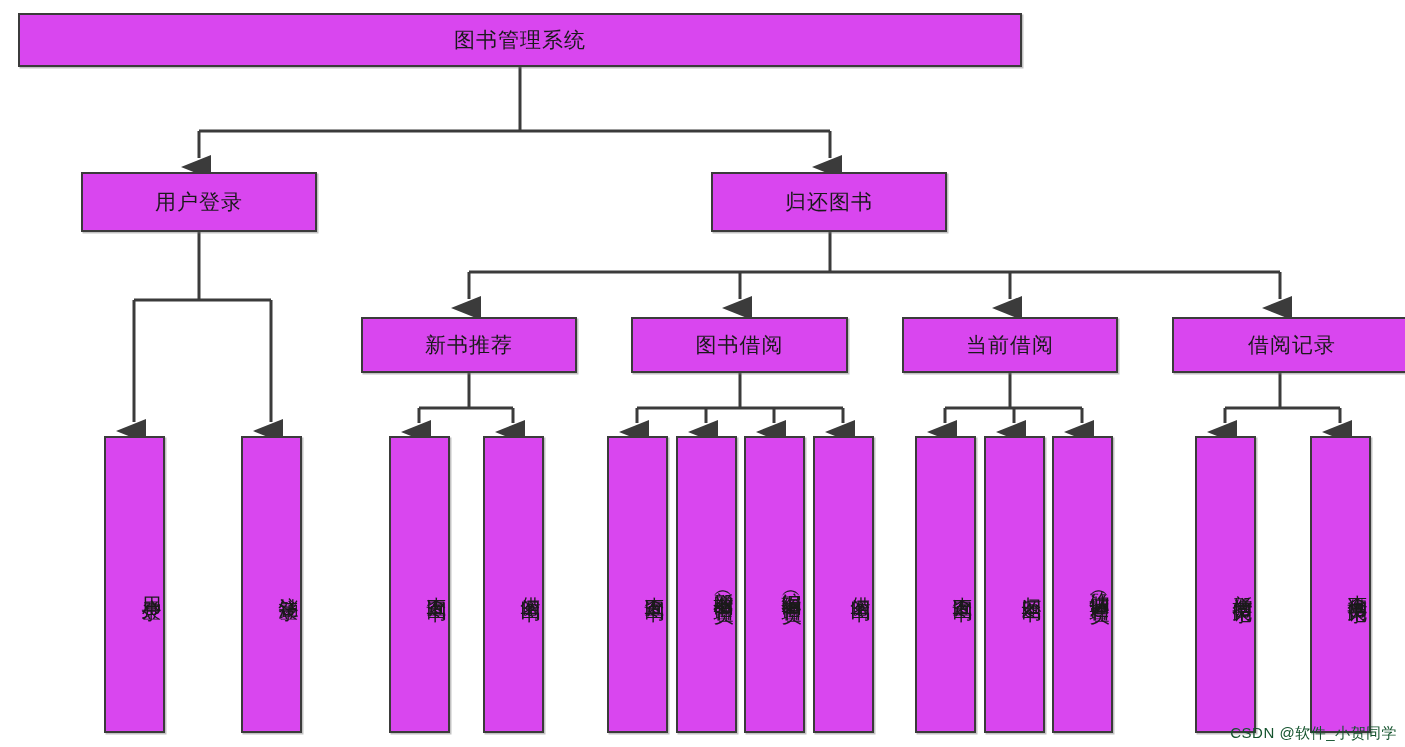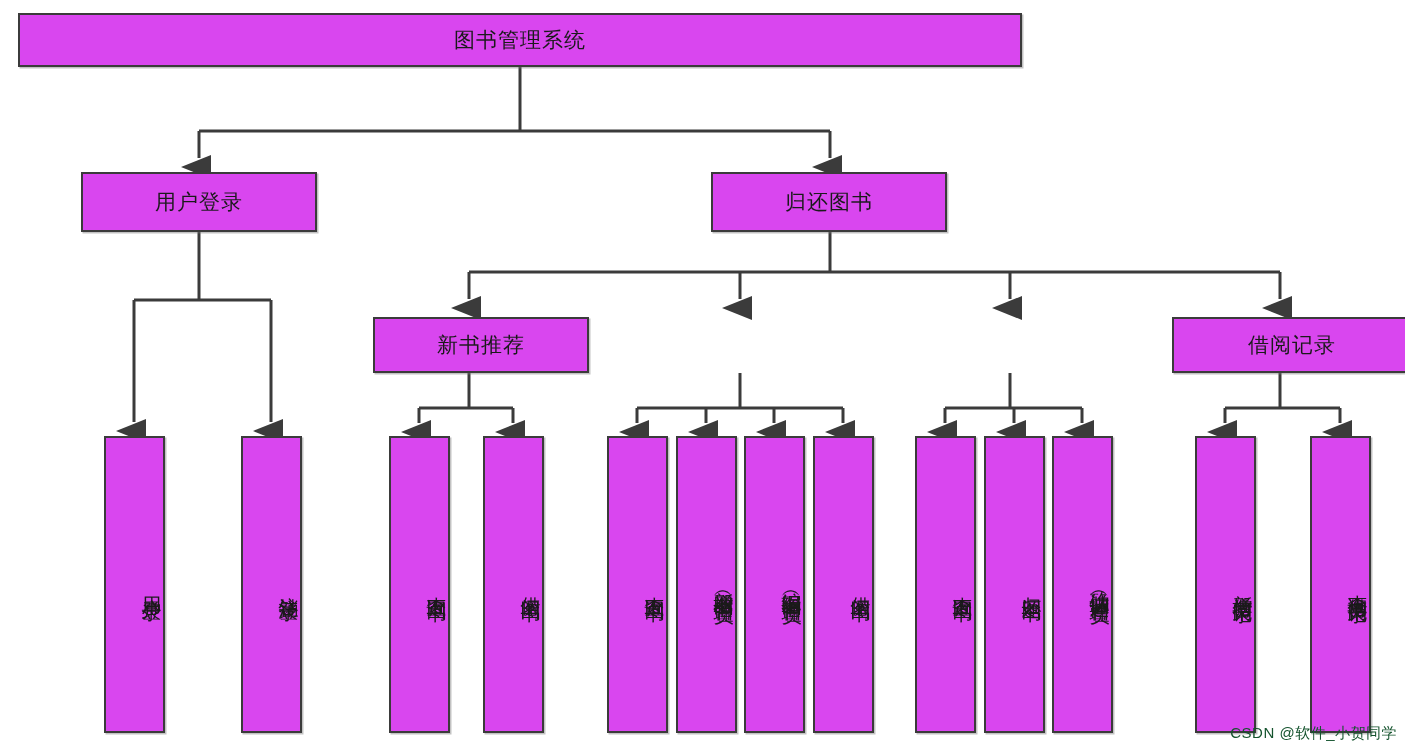--- a/index.html
+++ b/index.html
@@ -131,7 +131,7 @@
     <span class="htext">归还图书</span>
   </div>
 
-  <div class="node horizontal" style="left:361px; top:317px; width:216px; height:56px;margin-left:12px;">
+  <div class="node horizontal" style="left:361px; top:317px; width:216px; height:56px;">
     <span class="htext">新书推荐</span>
   </div>
   <div class="node horizontal" style="left:1172px; top:317px; width:240px; height:56px;">

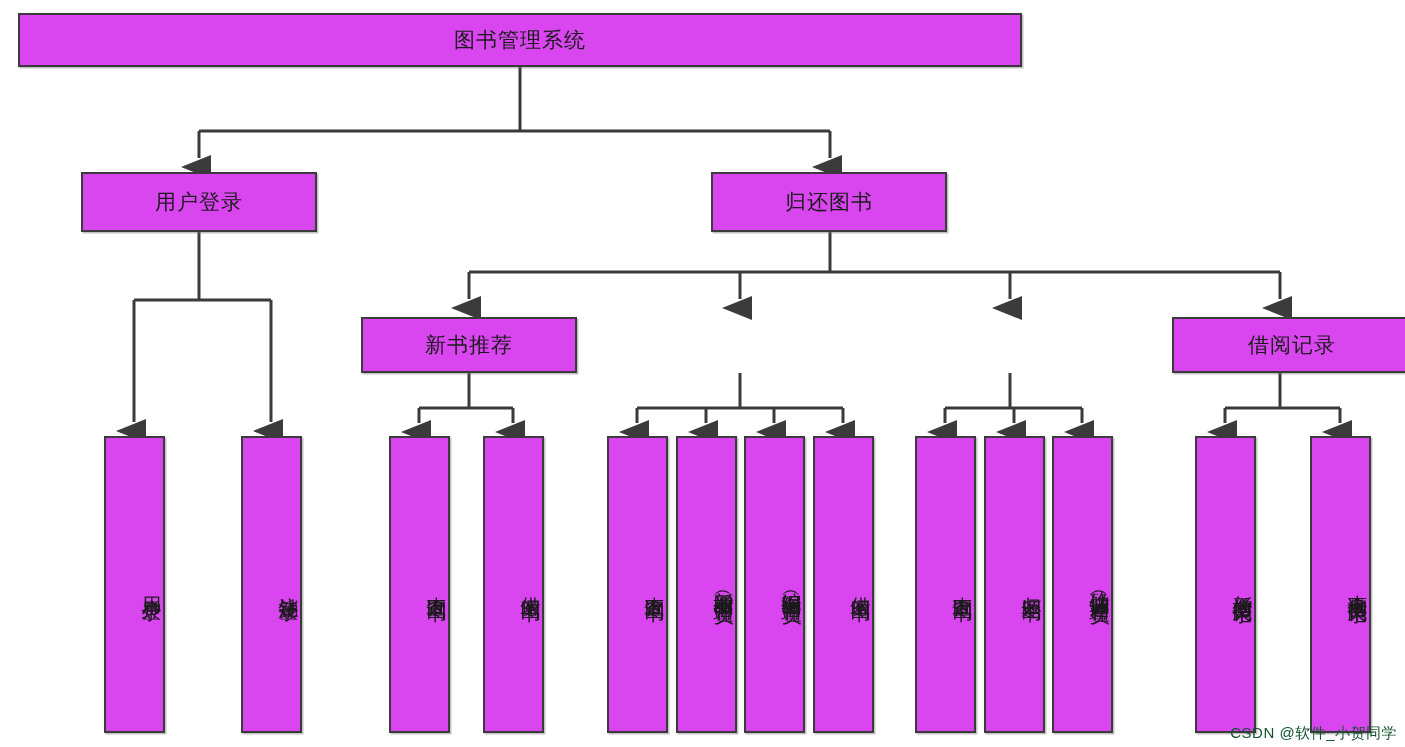--- a/index.html
+++ b/index.html
@@ -134,6 +134,9 @@
   <div class="node horizontal" style="left:361px; top:317px; width:216px; height:56px;">
     <span class="htext">新书推荐</span>
   </div>
+  <div class="node horizontal" style="left:631px; top:317px; width:217px; height:56px;">
+    <span class="htext">图书借阅</span>
+  </div>
   <div class="node horizontal" style="left:1172px; top:317px; width:240px; height:56px;">
     <span class="htext">借阅记录</span>
   </div>

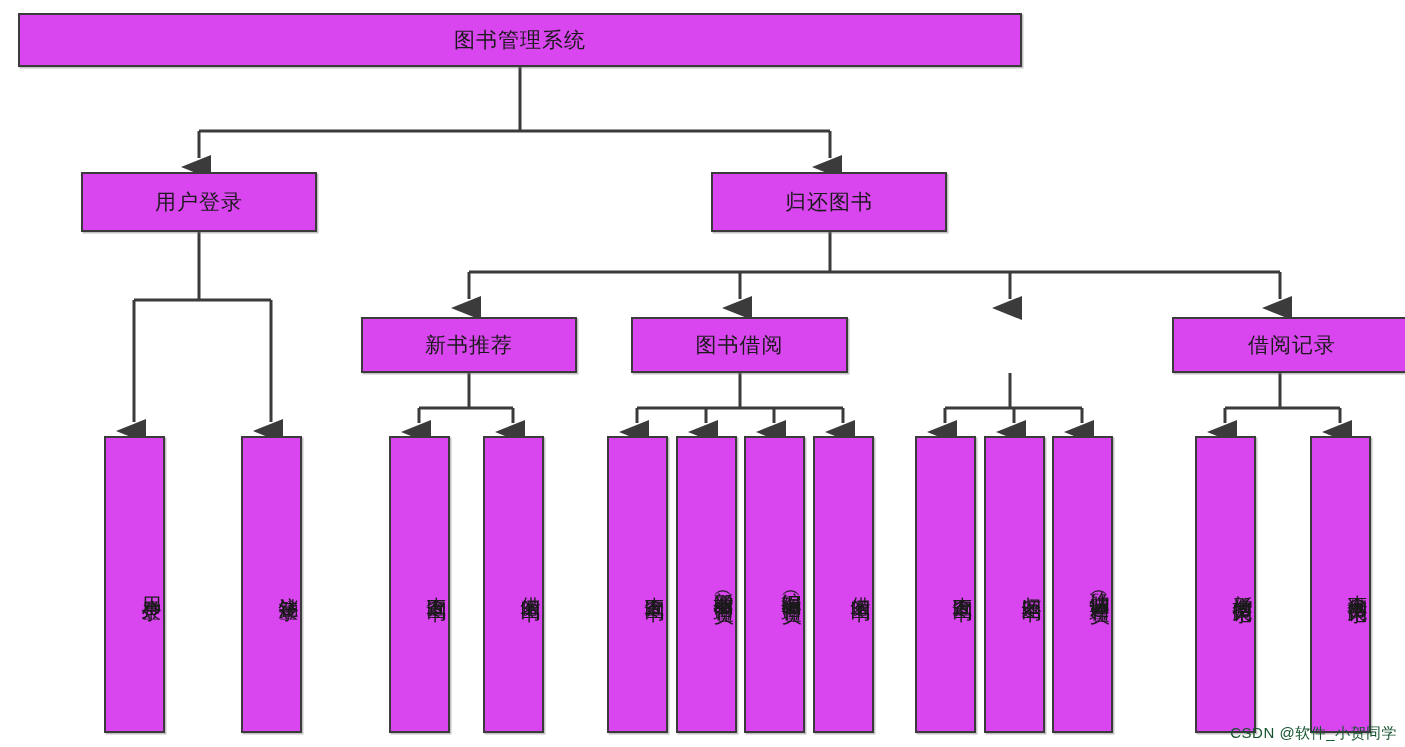--- a/index.html
+++ b/index.html
@@ -137,6 +137,9 @@
   <div class="node horizontal" style="left:631px; top:317px; width:217px; height:56px;">
     <span class="htext">图书借阅</span>
   </div>
+  <div class="node horizontal" style="left:902px; top:317px; width:216px; height:56px;">
+    <span class="htext">当前借阅</span>
+  </div>
   <div class="node horizontal" style="left:1172px; top:317px; width:240px; height:56px;">
     <span class="htext">借阅记录</span>
   </div>

